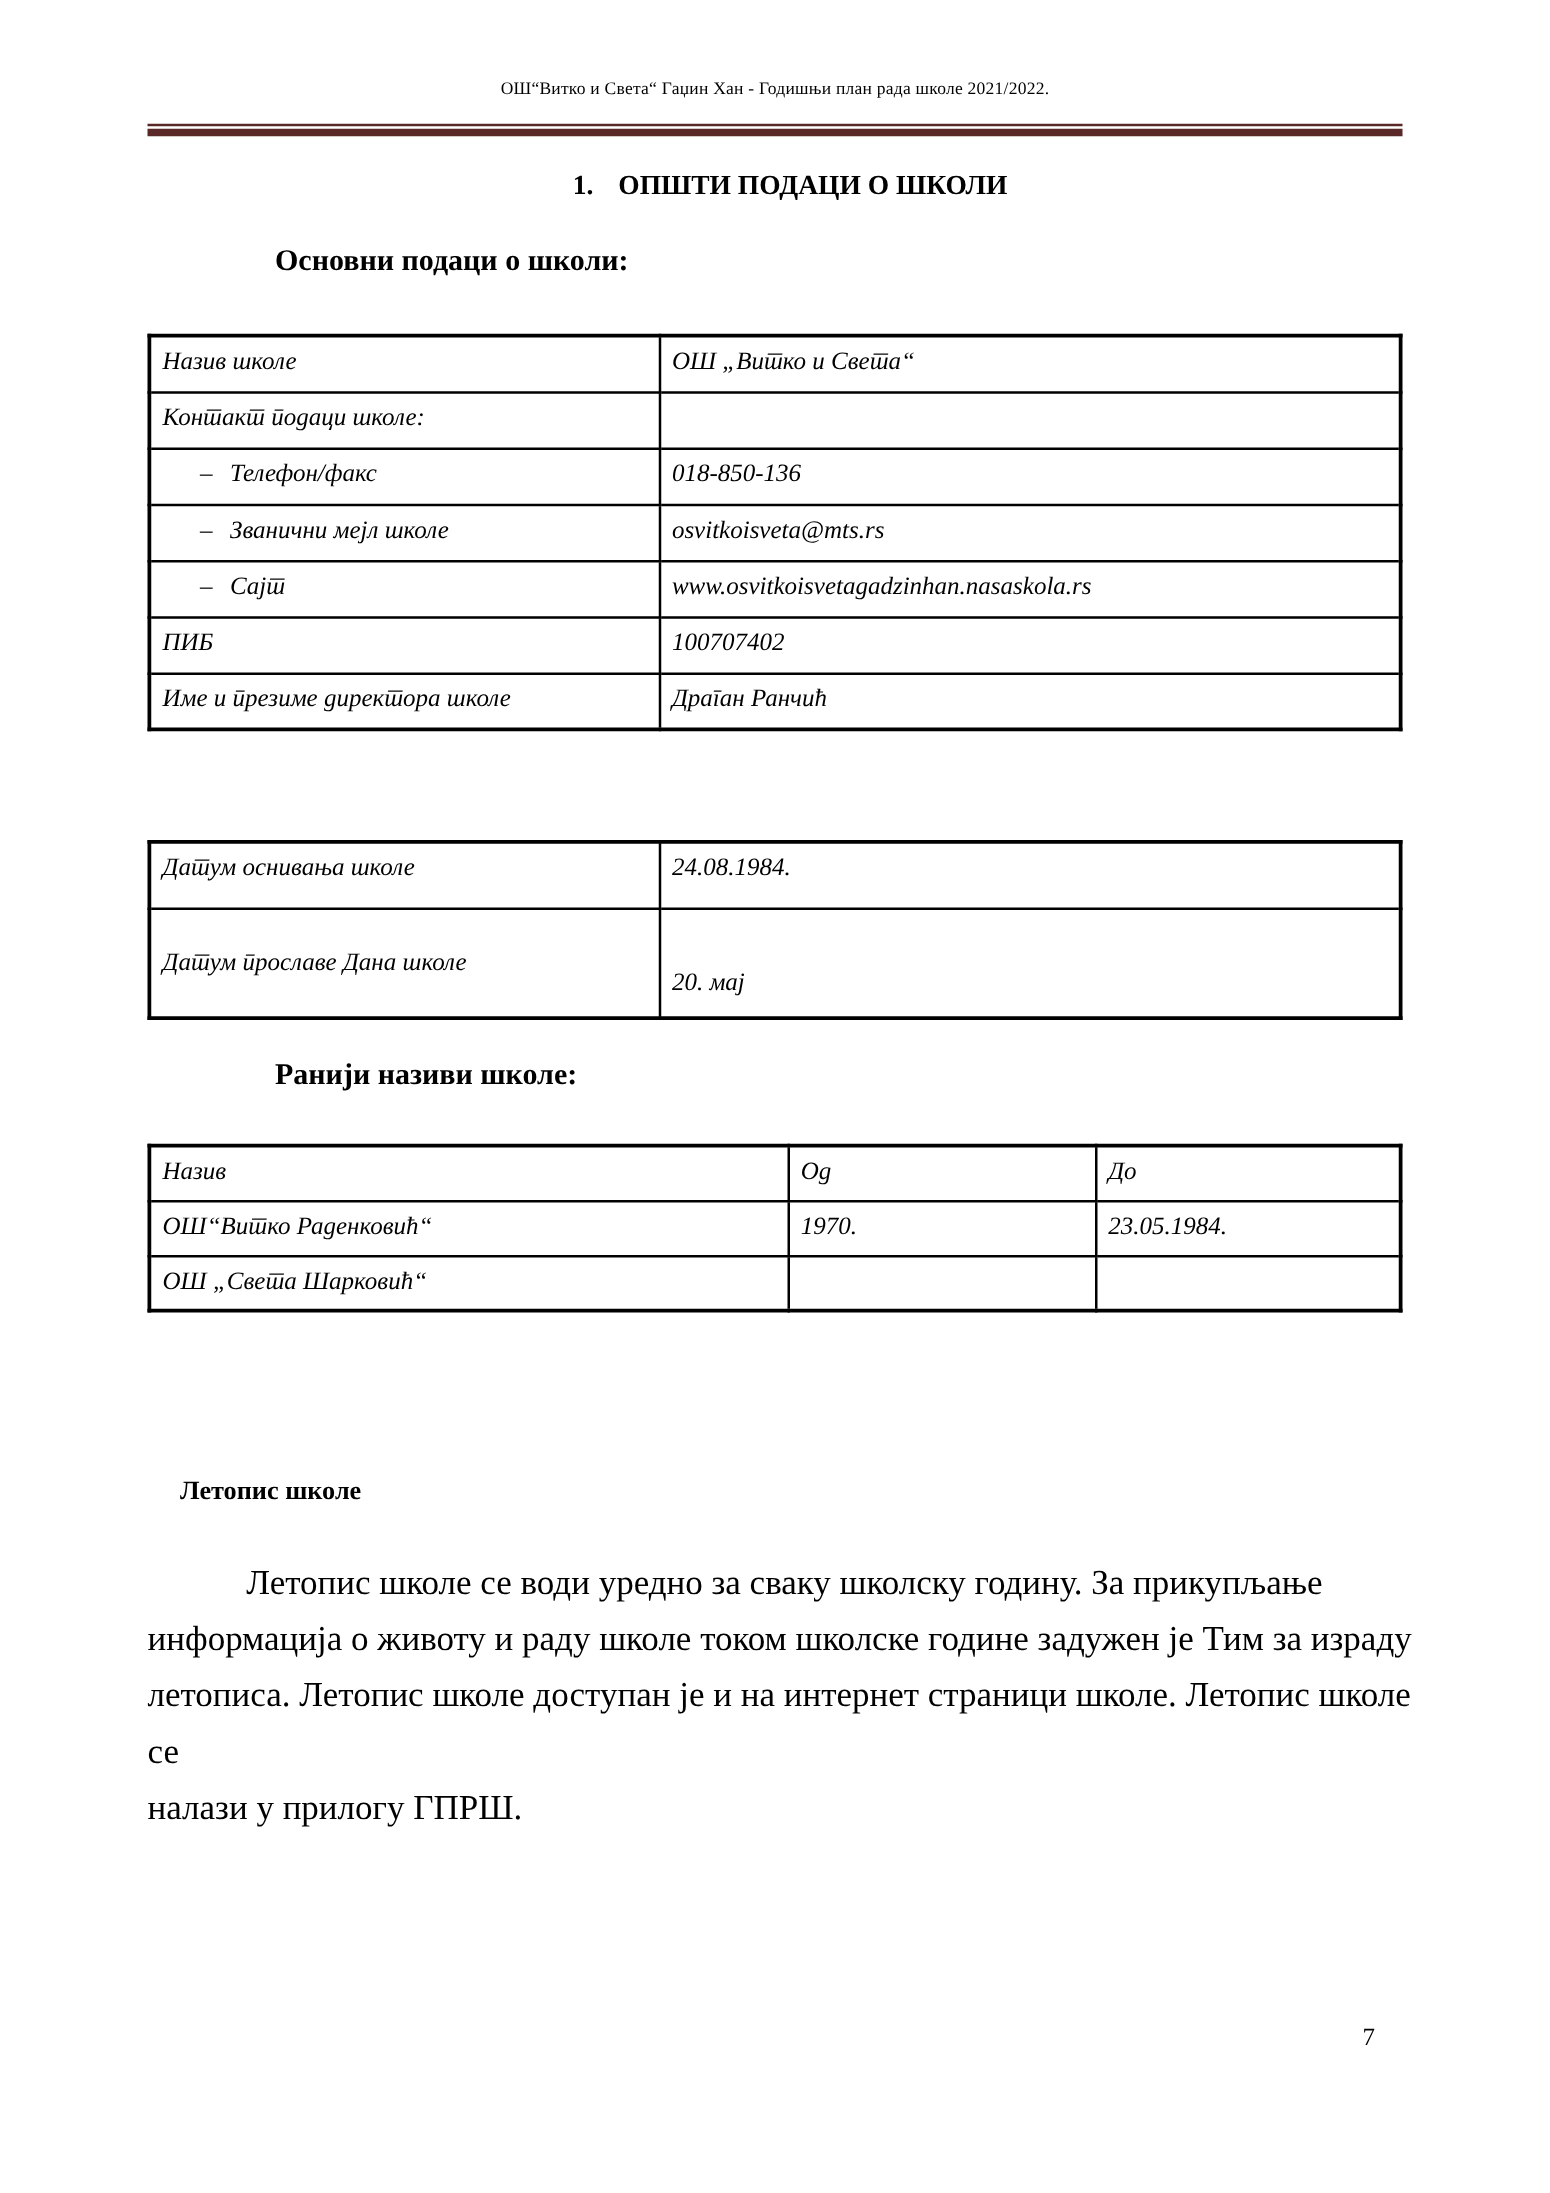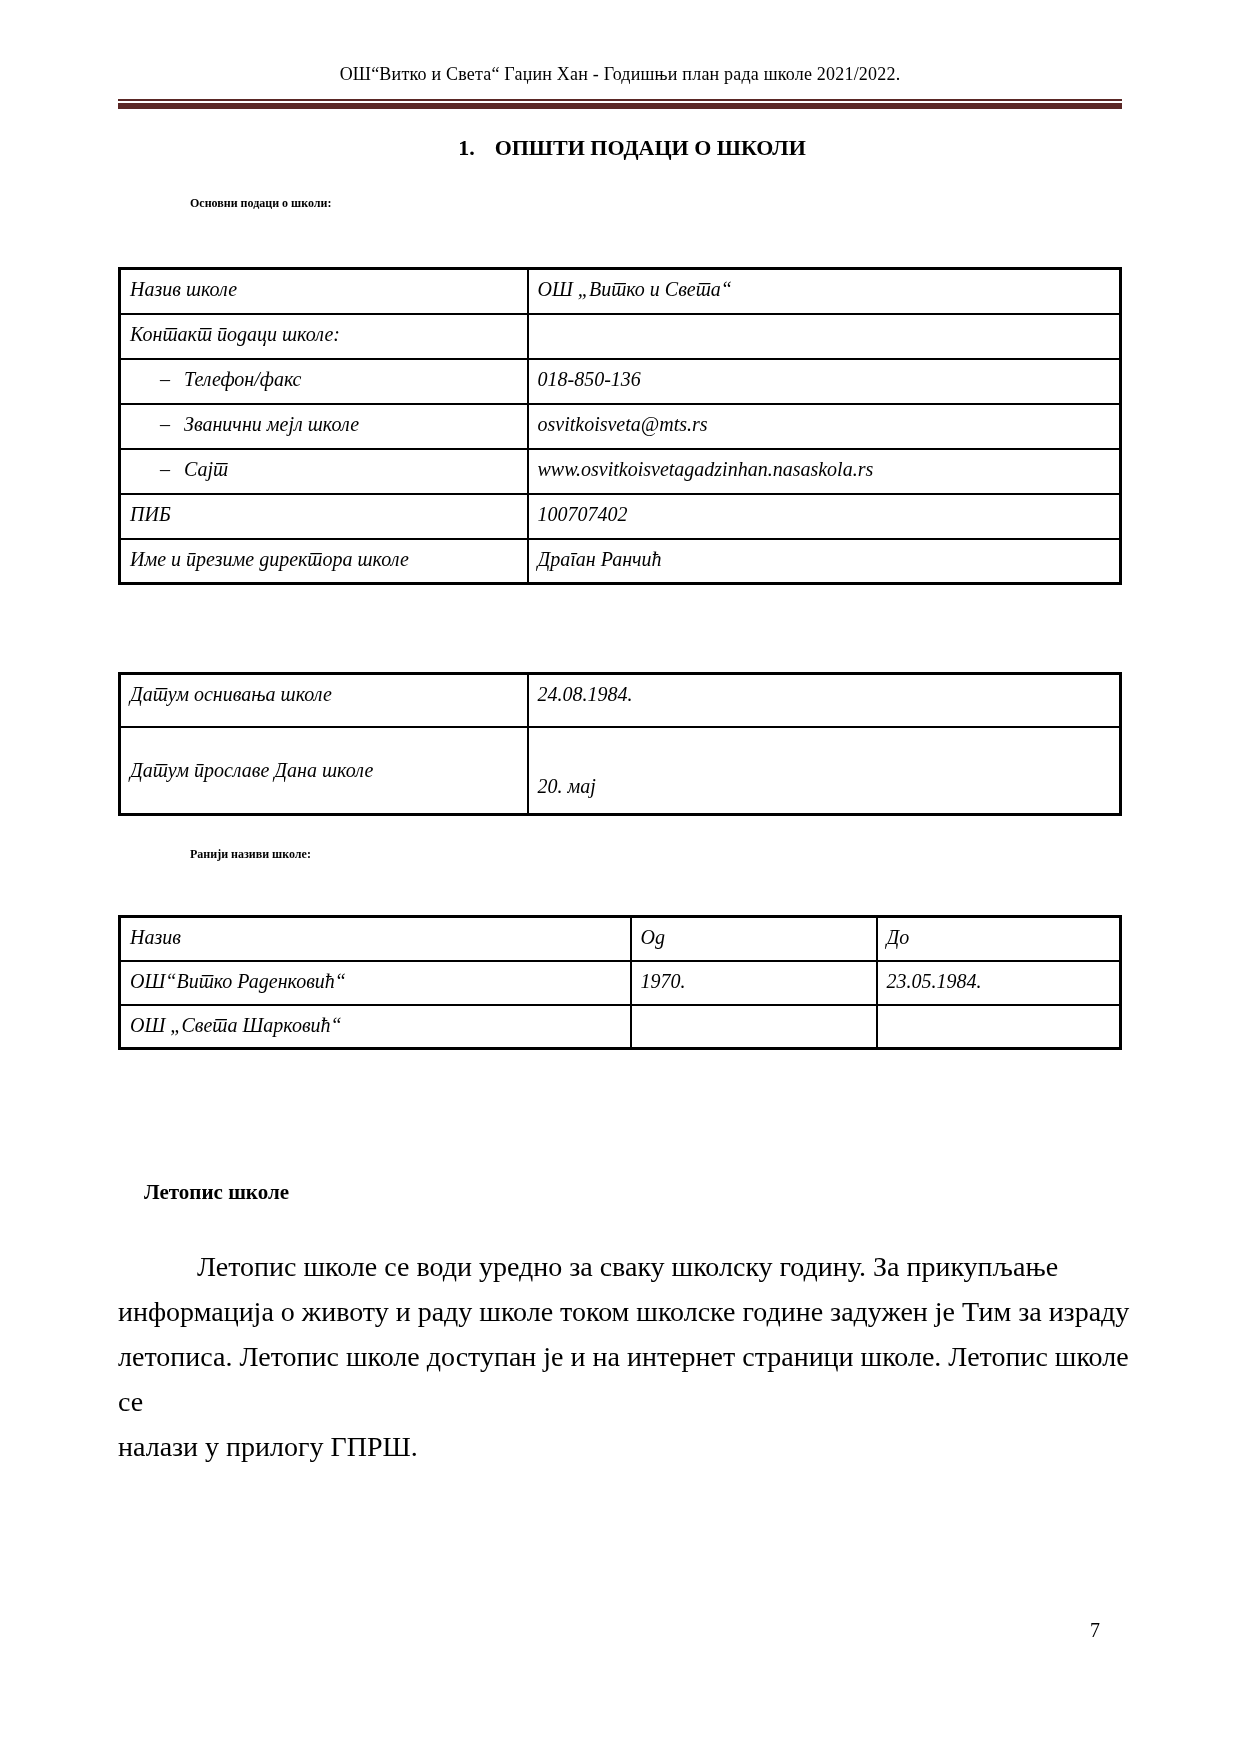--- a/index.html
+++ b/index.html
@@ -19,7 +19,7 @@
   
   .header-text{
     position:absolute;top:64px;left:0;width:100%;
-    text-align:center;font-size:18px;letter-spacing:.2px;
+    text-align:center;font-size:14px;letter-spacing:.2px;
   }
   .header-rule{
     position:absolute;top:99px;left:118px;width:1004px;height:2px;

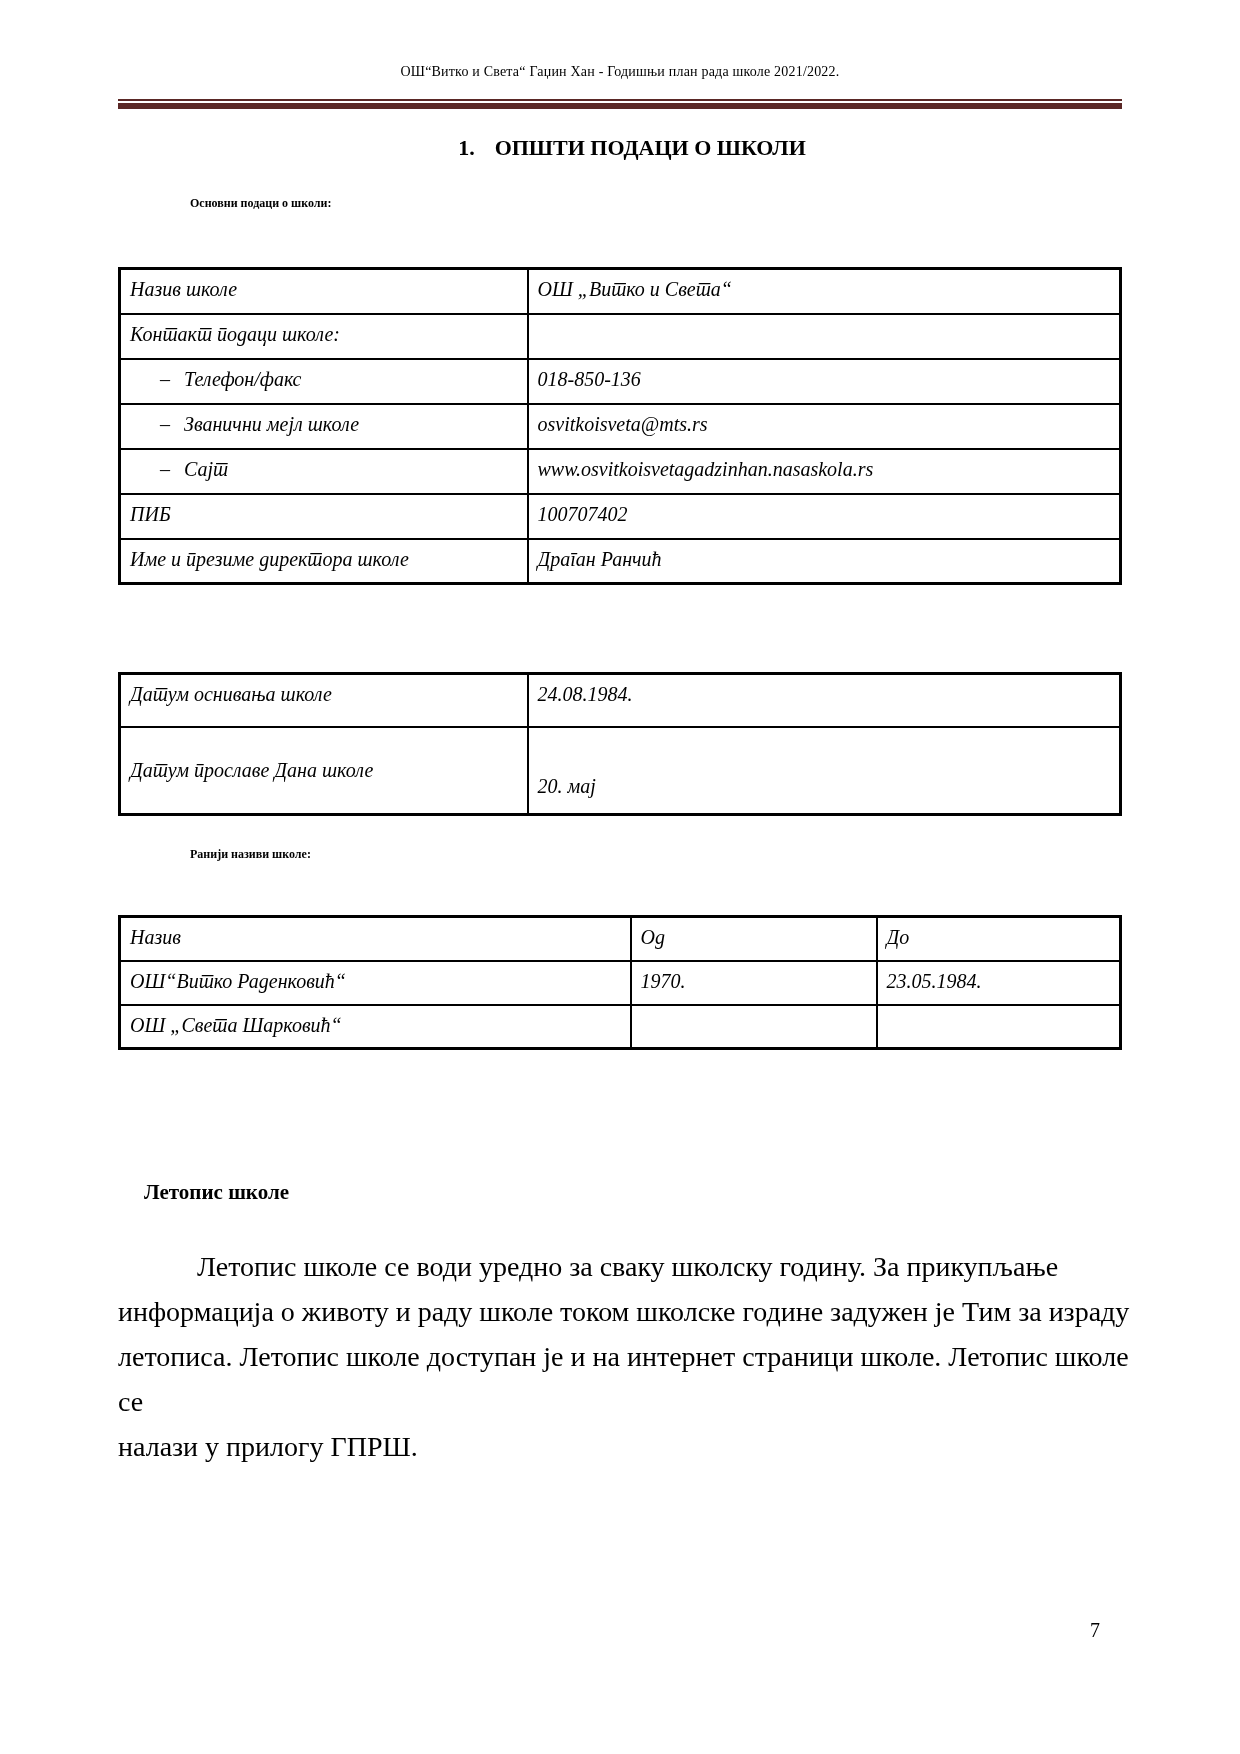--- a/index.html
+++ b/index.html
@@ -35,7 +35,7 @@
   }
   .title-num{margin-right:20px;}
   .subheading{
-    position:absolute;left:190px;font-size:12px;font-weight:bold;
+    position:absolute;left:220px;font-size:24px;font-weight:bold;
   }
   .sh-osnovni{top:196px;}
   .sh-raniji{top:847px;}

